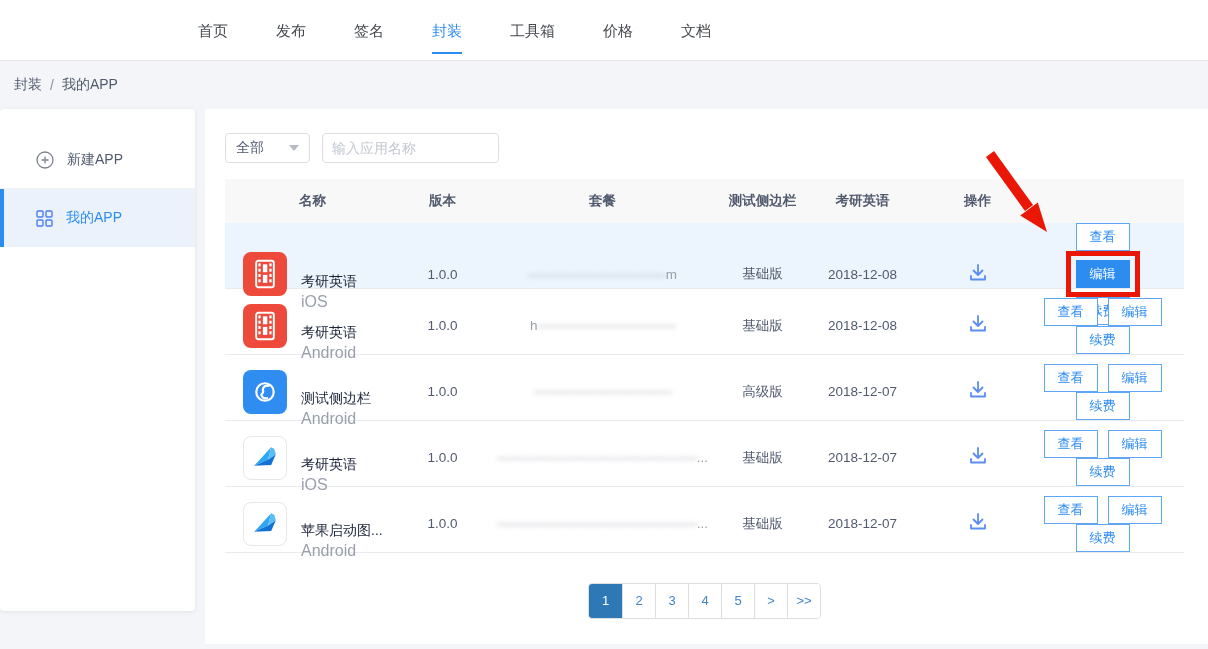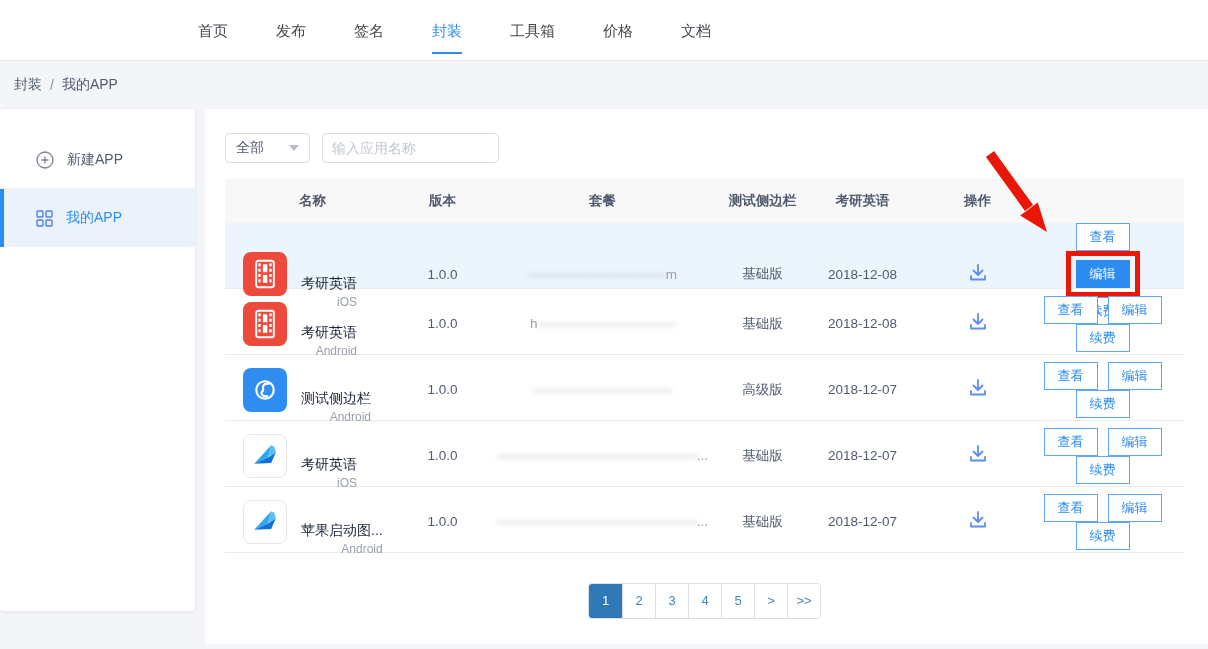--- a/index.html
+++ b/index.html
@@ -64,7 +64,7 @@
   .ic-blue { background:#2f8df2; }
   .ic-white { background:#fff; border:1px solid #e7e7e7; }
   .app-name { font-size:14px; color:#1c2438; line-height:18px;margin-top:34px; }
-  .app-plat { font-size:12px; color:#9aa0ab; margin-top:3px;text-align:right; }
+  .app-plat { font-size:16px; color:#9aa0ab; margin-top:3px; }
 
   .mask { filter:blur(2.5px); color:#9aa0aa; letter-spacing:-1px; }
   .lk-pre,.lk-suf { color:#9aa0aa; }

